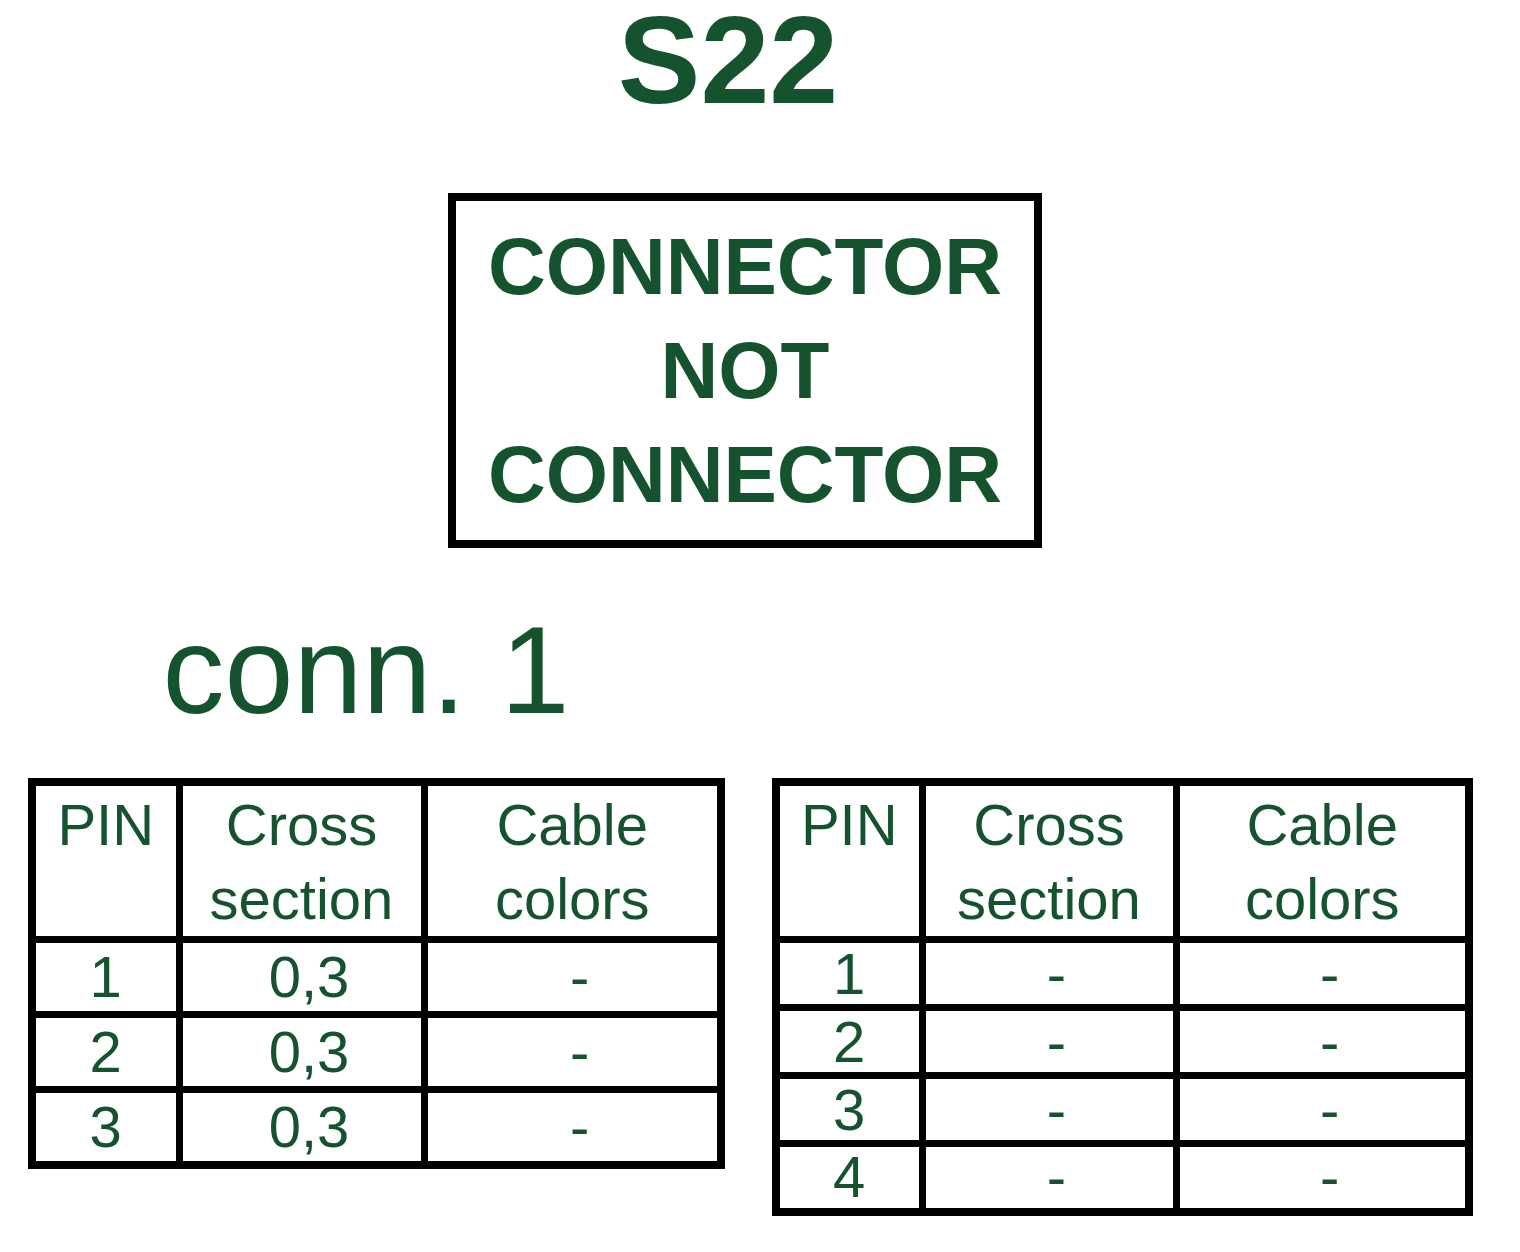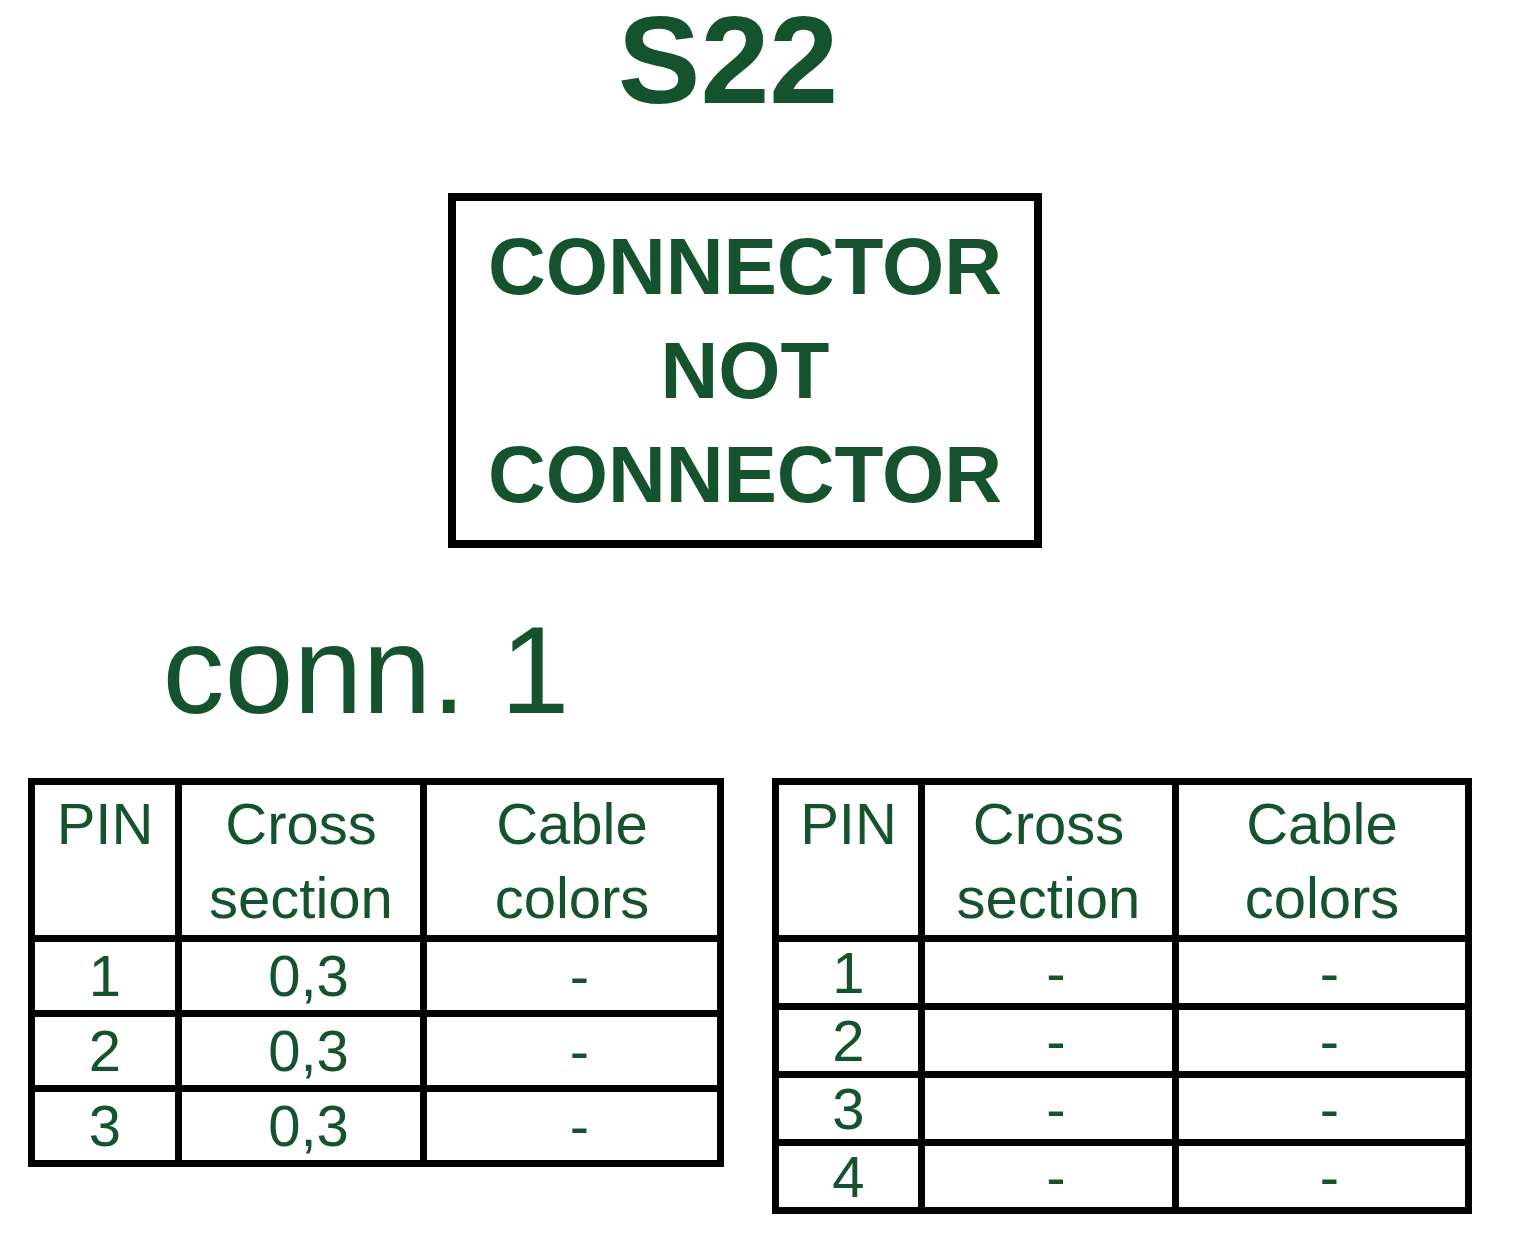--- a/index.html
+++ b/index.html
@@ -63,7 +63,7 @@
     border-collapse: collapse;
     table-layout: fixed;
     background: #ffffff;
-    border: 4px solid #000000;
+    border: 8px solid #000000;
   }
   table.pin-table.table1 {
     left: 28px;

